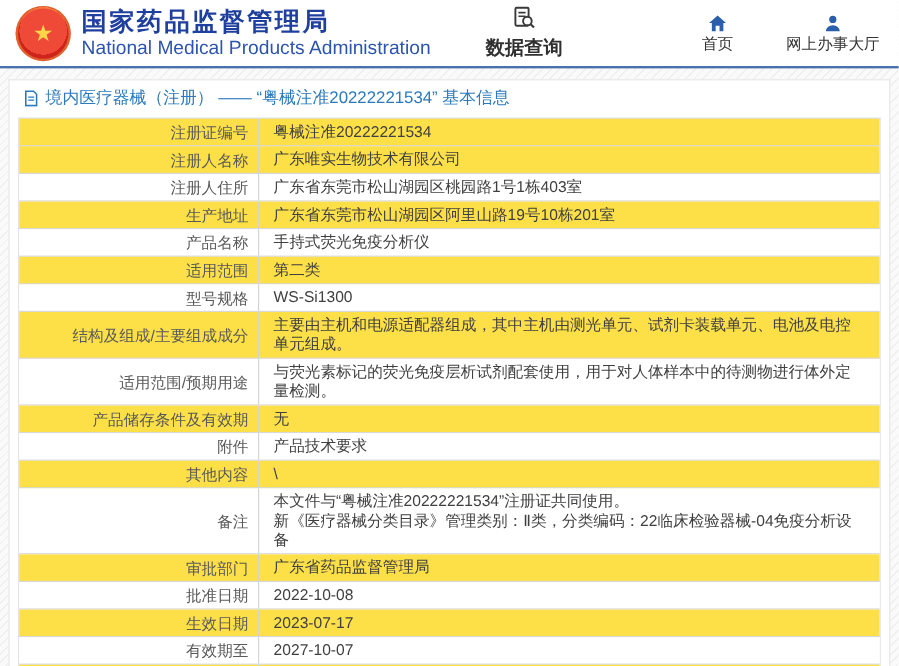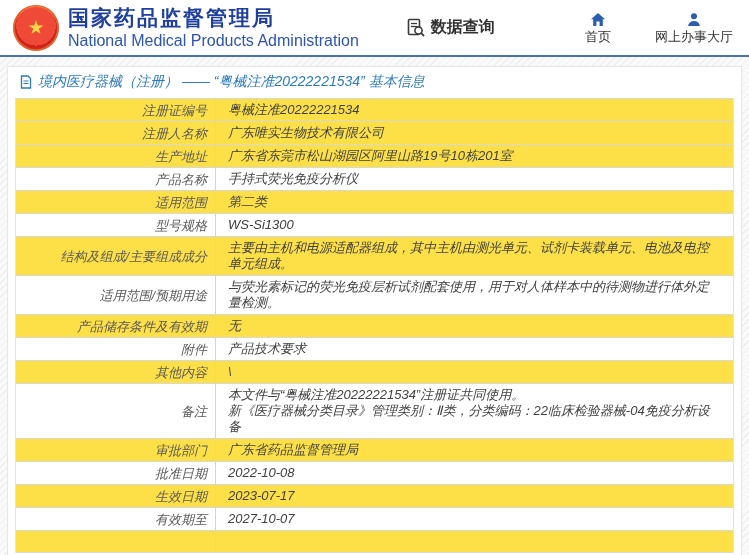--- a/index.html
+++ b/index.html
@@ -26,7 +26,7 @@
   .brand-en { font-size: 16px; color: #2d54ae; margin-top: 2px; }
   .dataquery {
     display: flex; align-items: center; gap: 5px; margin-left: 46px;
-    font-size: 16px; font-weight: bold; color: #303030; cursor: pointer;
+    font-size: 16px; font-weight: bold; color: #303030; cursor: pointer; flex-direction: column;
   }
   .nav { margin-left: auto; display: flex; gap: 44px; margin-right: 16px; }
   .nav-item {

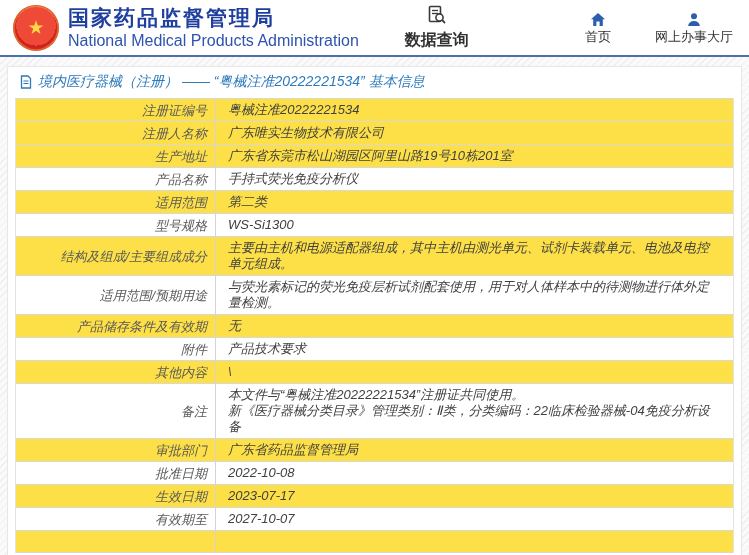--- a/index.html
+++ b/index.html
@@ -37,7 +37,7 @@
   
   .card {
     position: absolute; top: 66px; left: 7px; right: 7px; bottom: 0;
-    background: #fff; border: 1px solid #e7e7e7; border-bottom: none; z-index: 1; font-style: italic;
+    background: #fff; border: 1px solid #e7e7e7; border-bottom: none; z-index: 1;
   }
   .titlebar {
     height: 30px; display: flex; align-items: center; gap: 6px;

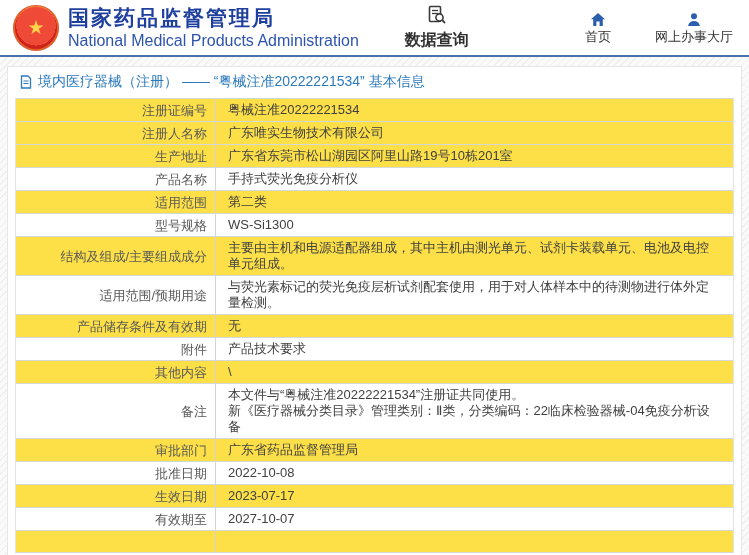--- a/index.html
+++ b/index.html
@@ -138,6 +138,14 @@
           <div>广东唯实生物技术有限公司</div>
         </div>
       </div>
+      <div class="row">
+        <div class="cell-label">
+          <span>注册人住所</span>
+        </div>
+        <div class="cell-value">
+          <div>广东省东莞市松山湖园区桃园路1号1栋403室</div>
+        </div>
+      </div>
       <div class="row alt">
         <div class="cell-label">
           <span>生产地址</span>

